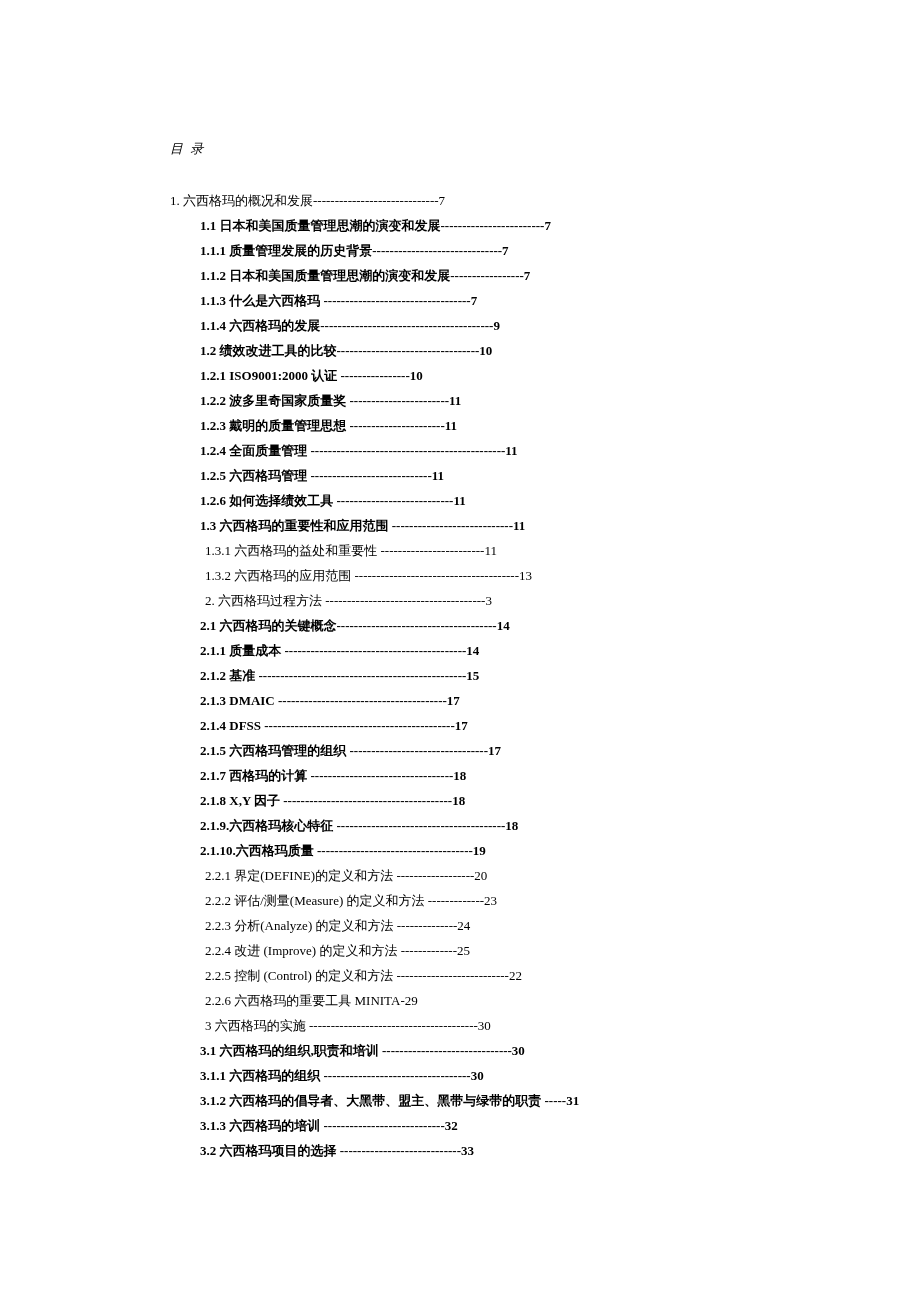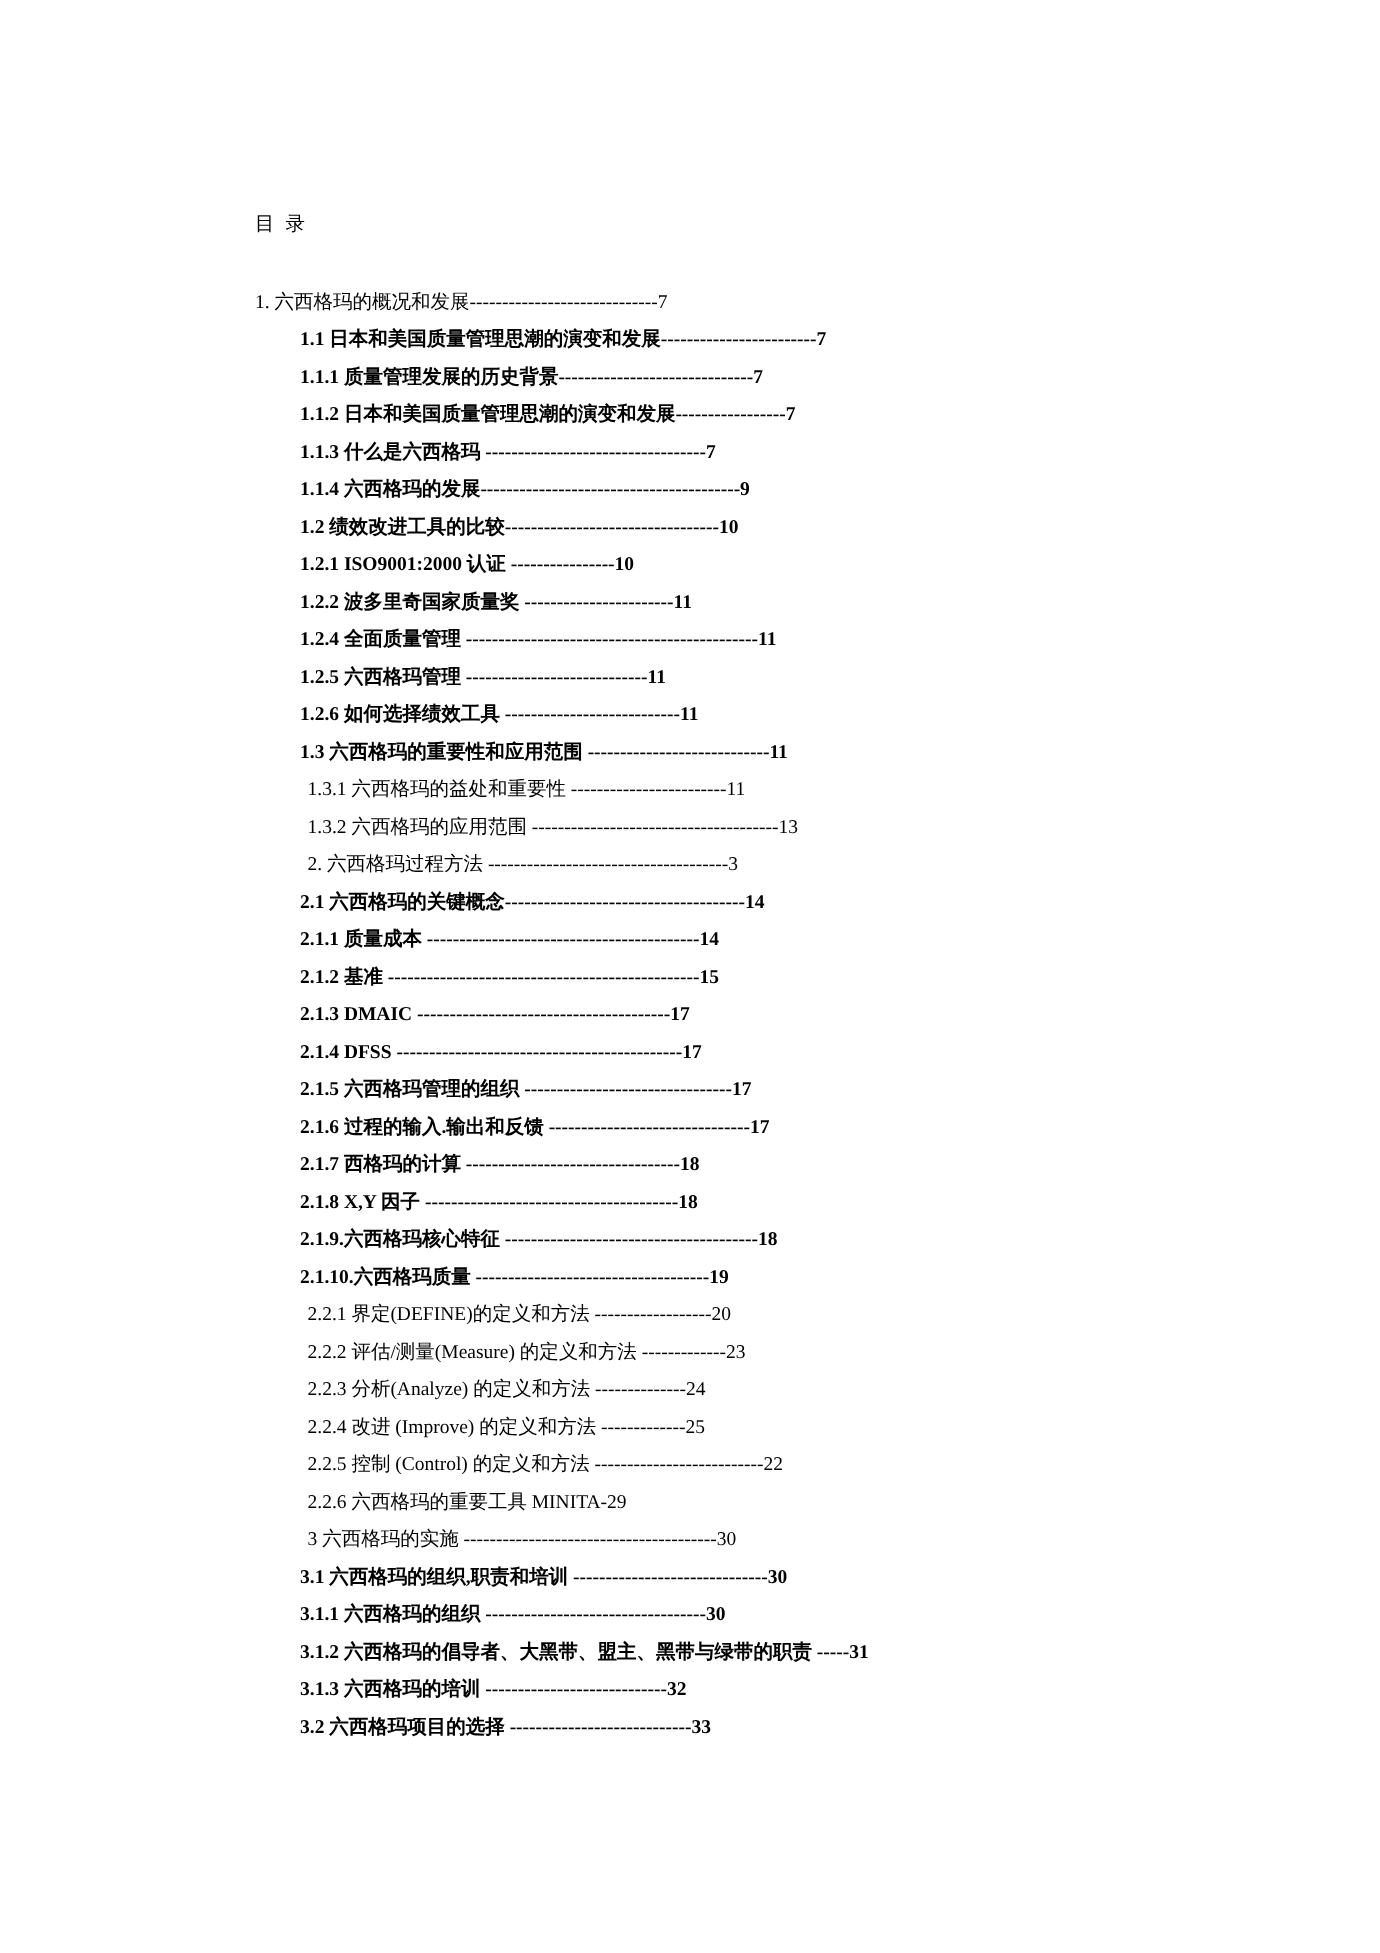--- a/index.html
+++ b/index.html
@@ -17,6 +17,7 @@
   .title {
     margin-bottom: 30px;
     letter-spacing: 2px;
+    font-style: italic;
   }
   .line {
     line-height: 25px;

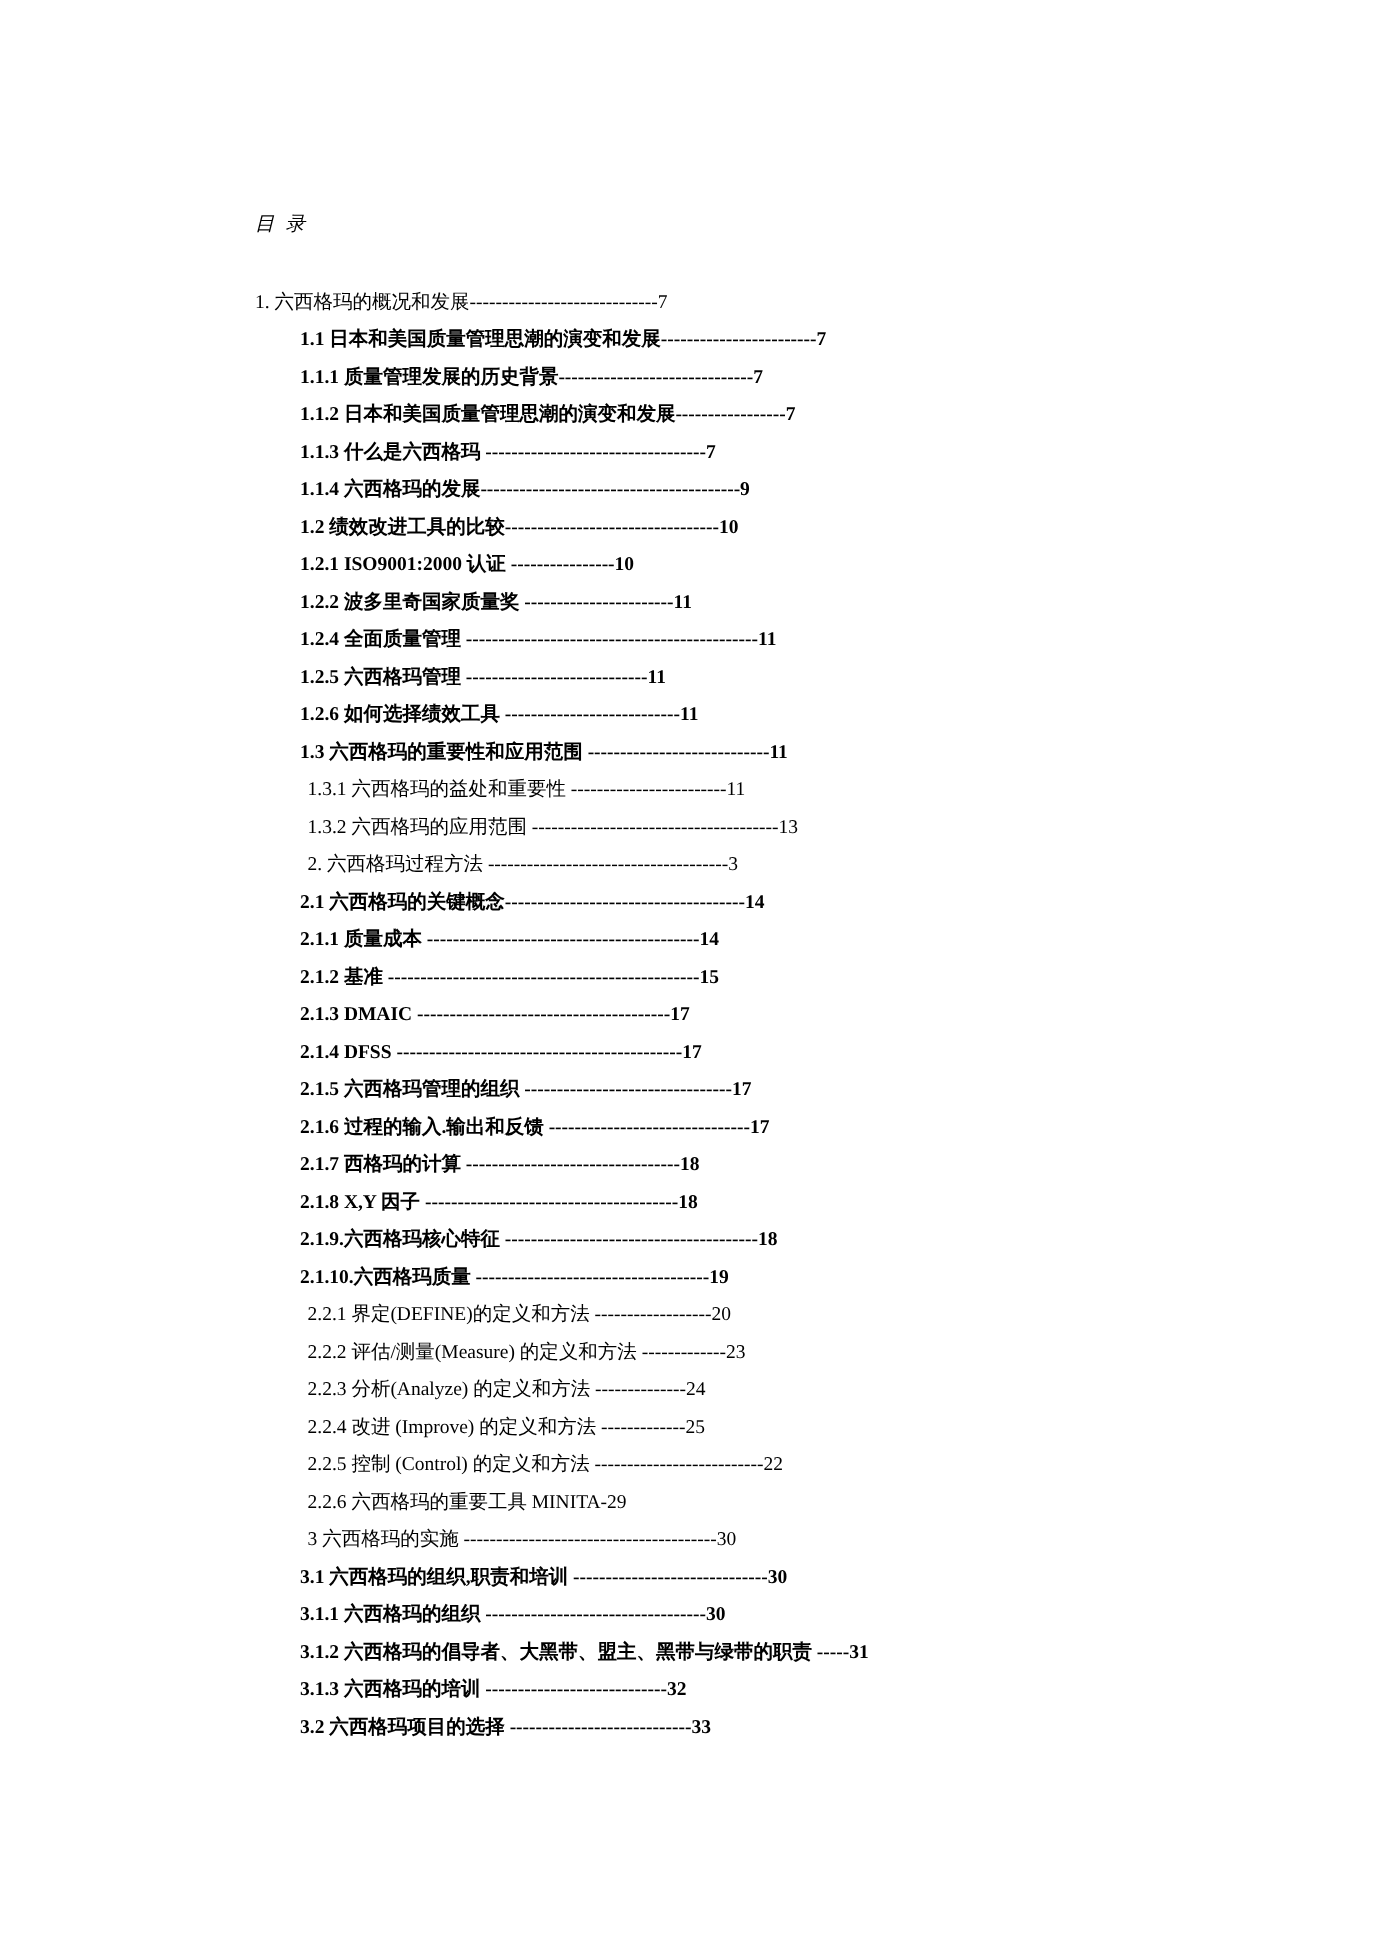--- a/index.html
+++ b/index.html
@@ -42,6 +42,7 @@
       <div class="line ind1">1.2 绩效改进工具的比较---------------------------------10</div>
       <div class="line ind1">1.2.1 ISO9001:2000 认证 ----------------10</div>
       <div class="line ind1">1.2.2 波多里奇国家质量奖 -----------------------11</div>
+      <div class="line ind1">1.2.3 戴明的质量管理思想 ----------------------11</div>
       <div class="line ind1">1.2.4 全面质量管理 ---------------------------------------------11</div>
       <div class="line ind1">1.2.5 六西格玛管理 ----------------------------11</div>
       <div class="line ind1">1.2.6 如何选择绩效工具 ---------------------------11</div>

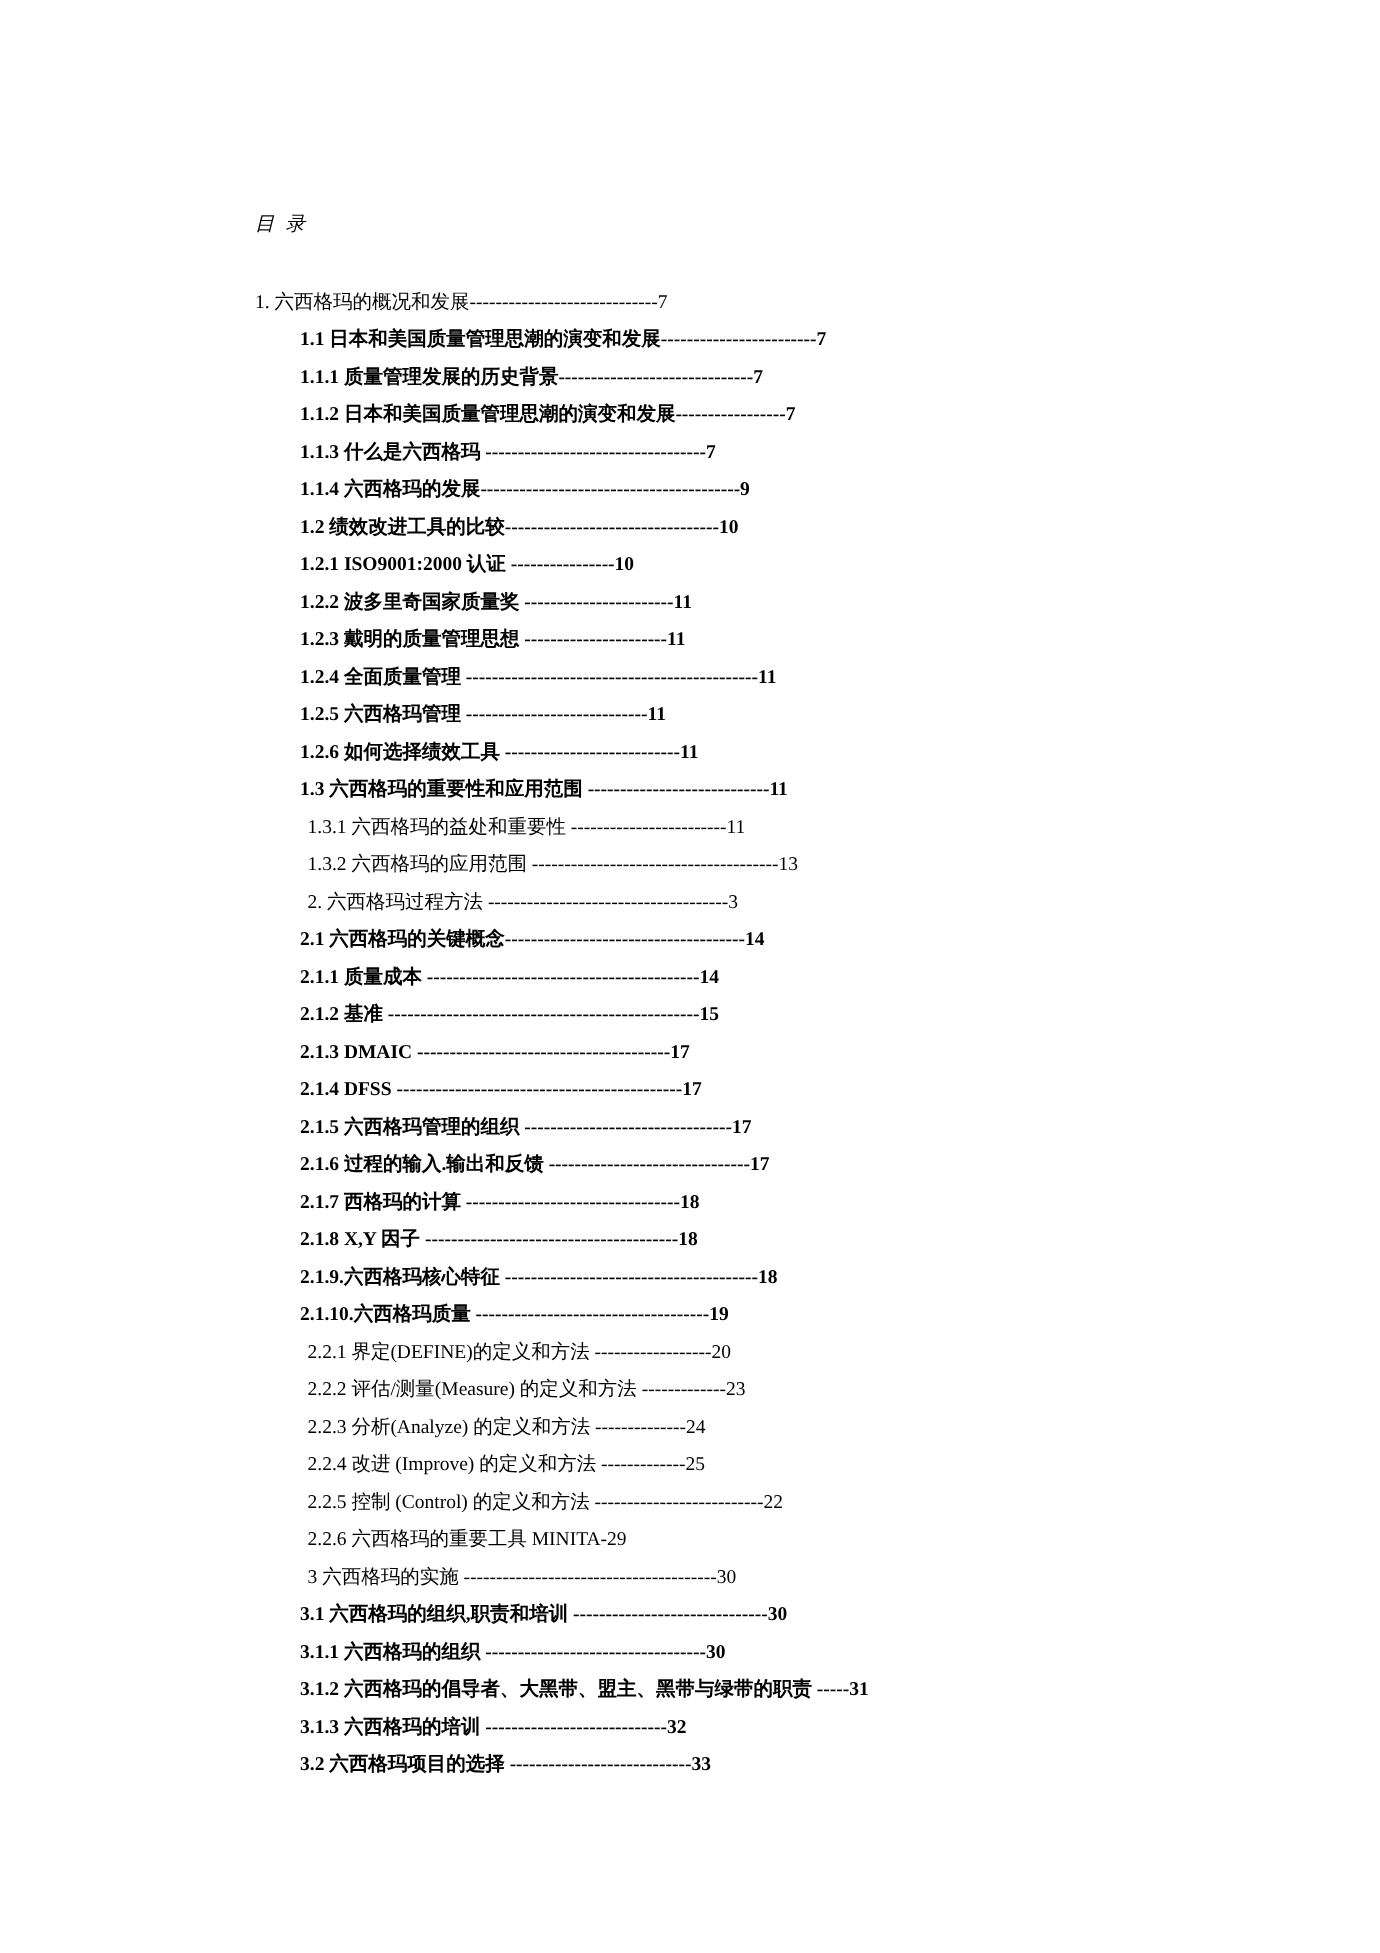--- a/index.html
+++ b/index.html
@@ -56,7 +56,6 @@
       <div class="line ind1">2.1.3 DMAIC ---------------------------------------17</div>
       <div class="line ind1">2.1.4 DFSS --------------------------------------------17</div>
       <div class="line ind1">2.1.5 六西格玛管理的组织 --------------------------------17</div>
-      <div class="line ind1">2.1.6 过程的输入.输出和反馈 -------------------------------17</div>
       <div class="line ind1">2.1.7 西格玛的计算 ---------------------------------18</div>
       <div class="line ind1">2.1.8 X,Y 因子 ---------------------------------------18</div>
       <div class="line ind1">2.1.9.六西格玛核心特征 ---------------------------------------18</div>

